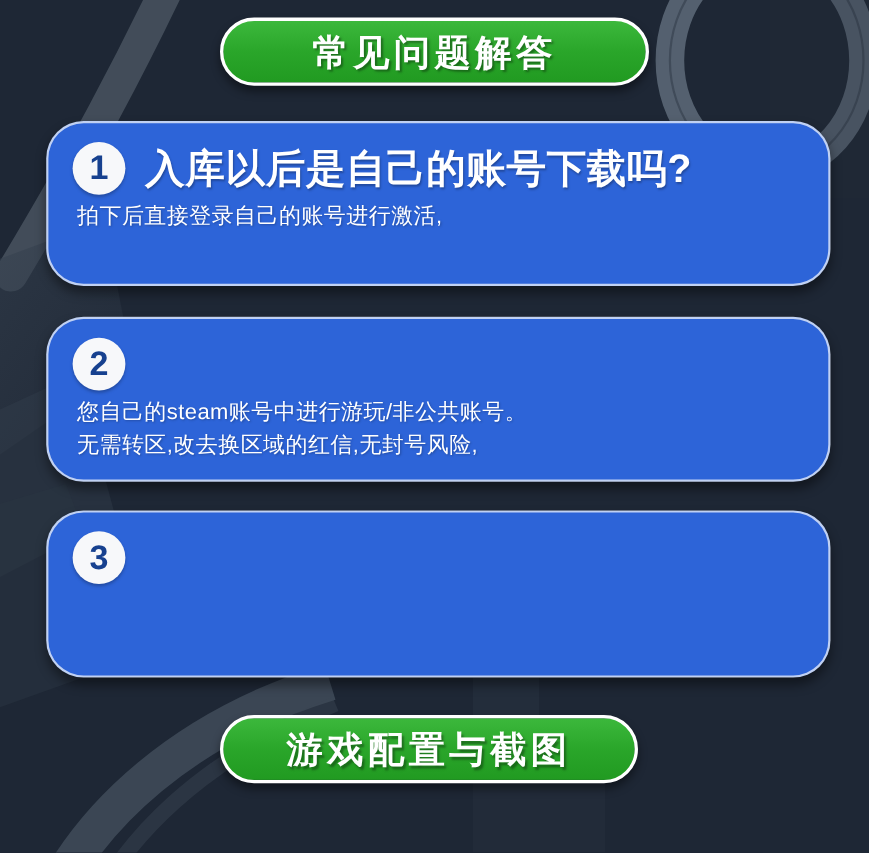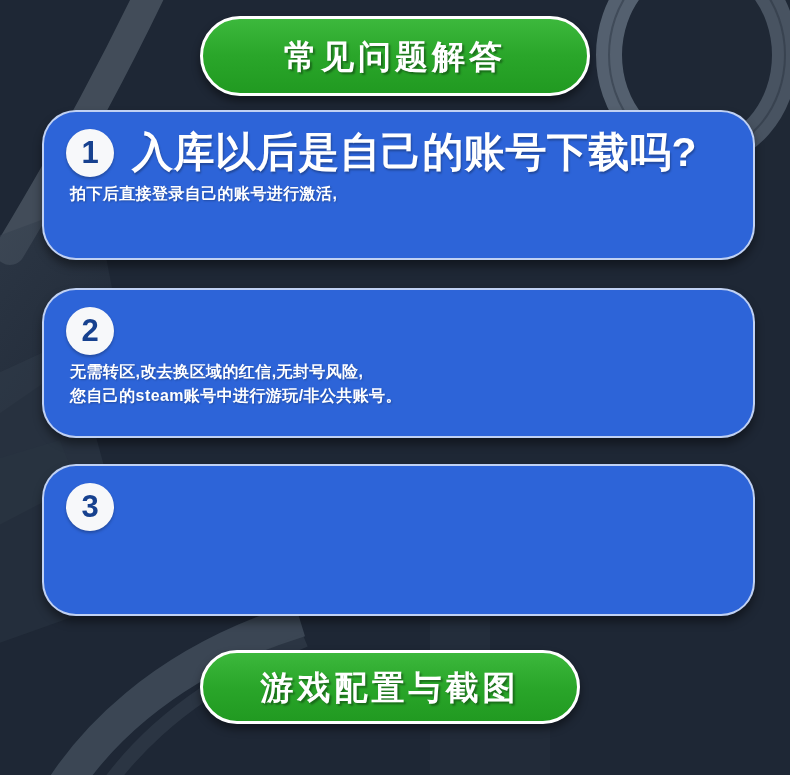--- a/index.html
+++ b/index.html
@@ -36,7 +36,7 @@
     white-space:nowrap;
     line-height:1;
   }
-  #pill-top{left:200px;top:16px;width:390px;height:80px;text-align:center;}
+  #pill-top{left:200px;top:16px;width:390px;height:62px;text-align:center;}
   #pill-bottom{left:200px;top:650px;width:380px;height:74px;}
 
   

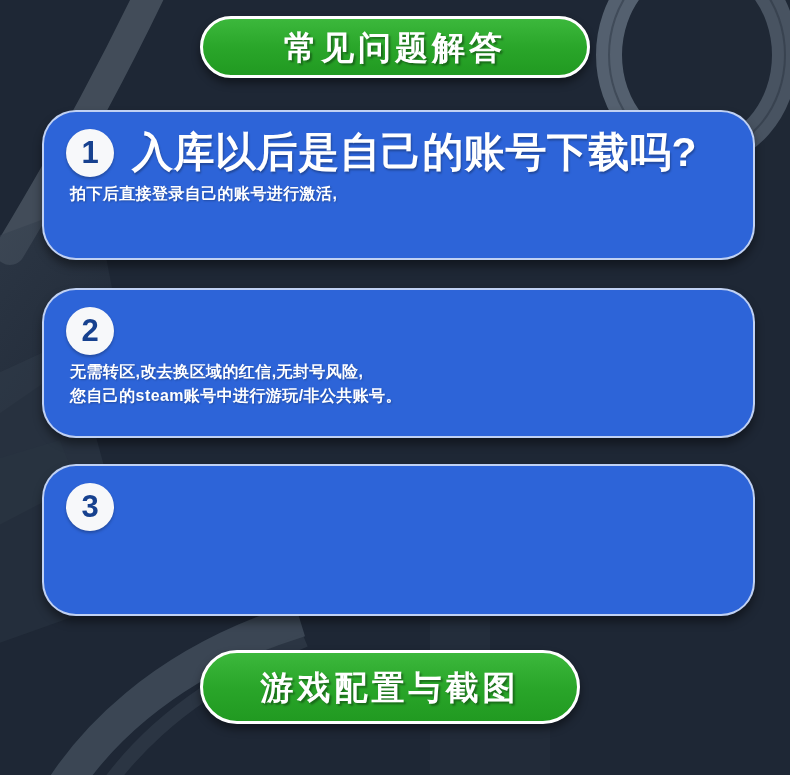--- a/index.html
+++ b/index.html
@@ -74,7 +74,7 @@
   .q-title{
     color:#ffffff;
     font-weight:bold;
-    font-size:41px;
+    font-size:36px;
     line-height:1.1;
     letter-spacing:.5px;
     text-shadow:1px 2px 2px rgba(0,0,0,.28);

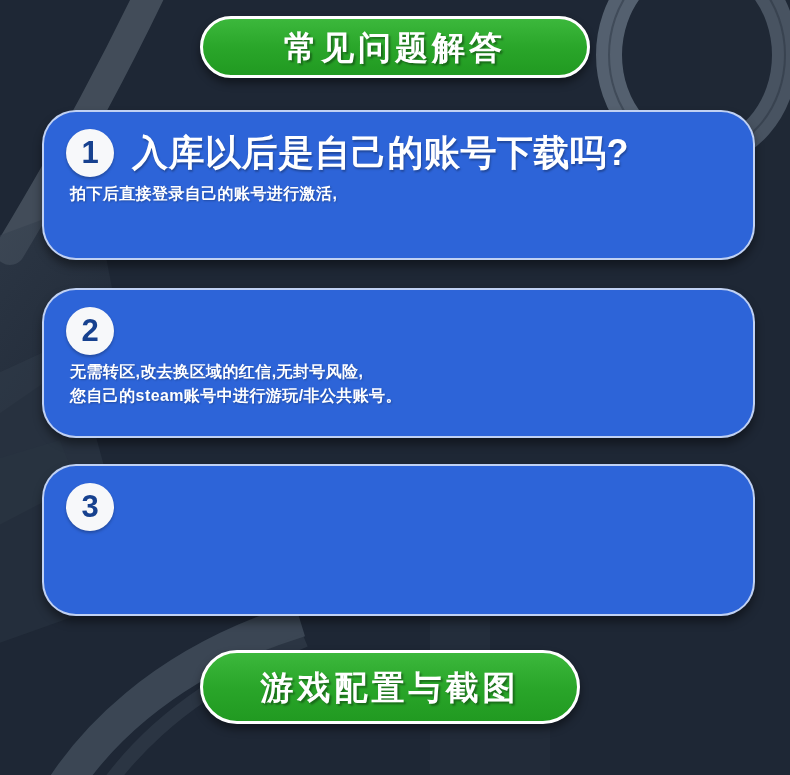--- a/index.html
+++ b/index.html
@@ -83,8 +83,8 @@
   .answer{margin-left:4px;margin-top:2px;}
   .a-line{
     color:#ffffff;
-    font-weight:bold;
-    font-size:16px;
+    font-weight:normal;
+    font-size:20px;
     line-height:1.52;
     letter-spacing:.4px;
     text-shadow:1px 1px 2px rgba(0,0,0,.25);

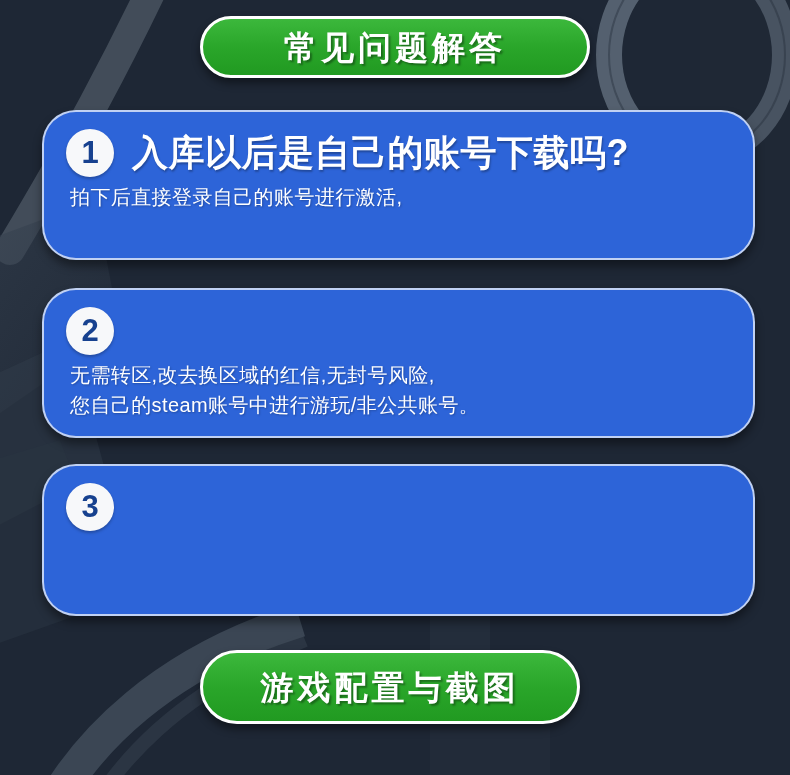--- a/index.html
+++ b/index.html
@@ -153,8 +153,8 @@
       </div>
     </div>
     <div class="answer">
+      <div class="a-line">您自己的steam账号中进行游玩/非公共账号。</div>
       <div class="a-line">无需转区,改去换区域的红信,无封号风险,</div>
-      <div class="a-line">您自己的steam账号中进行游玩/非公共账号。</div>
     </div>
   </div>
 

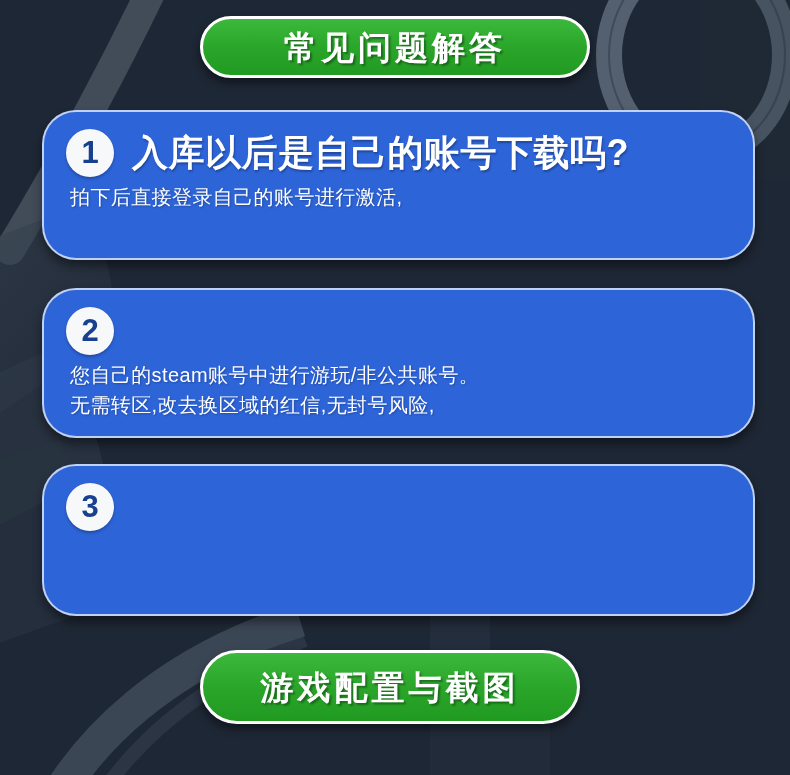--- a/index.html
+++ b/index.html
@@ -37,7 +37,7 @@
     line-height:1;
   }
   #pill-top{left:200px;top:16px;width:390px;height:62px;text-align:center;}
-  #pill-bottom{left:200px;top:650px;width:380px;height:74px;}
+  #pill-bottom{left:200px;top:650px;width:380px;height:62px;}
 
   
   .faq-card{

